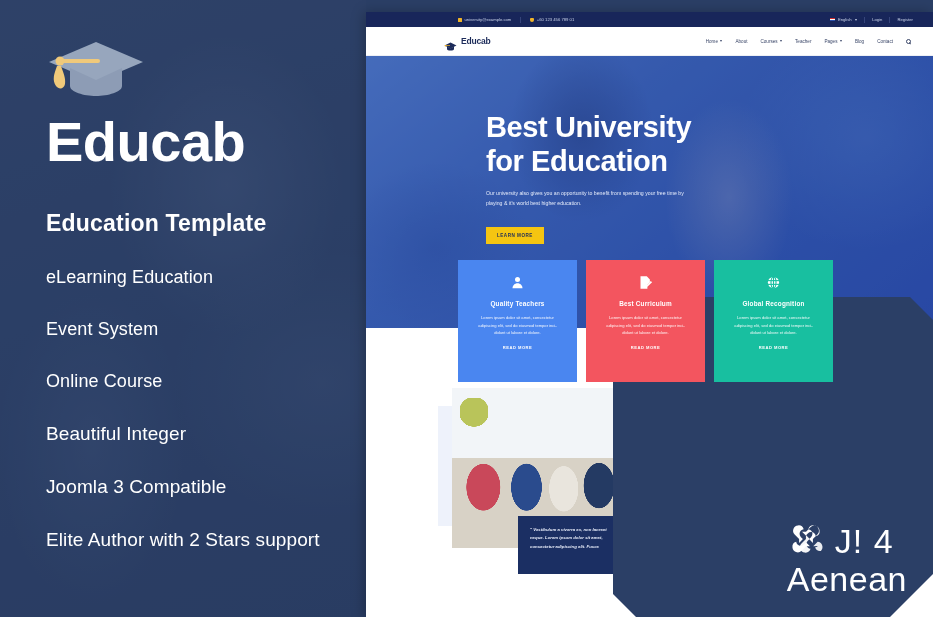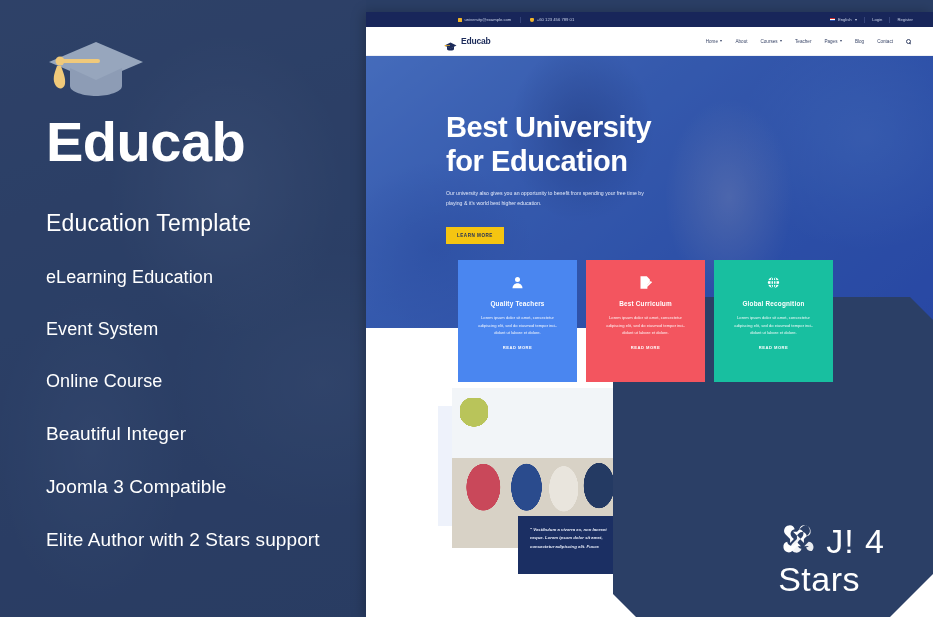--- a/index.html
+++ b/index.html
@@ -97,7 +97,7 @@
       linear-gradient(140deg, #5b83c4 0%, #3f63ab 35%, #2f50a0 70%, #28449a 100%);
   }
   .hero-tint { position: absolute; inset: 0; background: rgba(41,78,175,.44); }
-  .hero-inner { position: relative; padding: 55px 0 0 80px; }
+  .hero-inner { position: relative; padding: 55px 0 0 120px; }
   .hero-h1 {
     font-size: 29px; font-weight: bold; color: #fff; line-height: 1.16;
     letter-spacing: -.4px; white-space: pre-line;

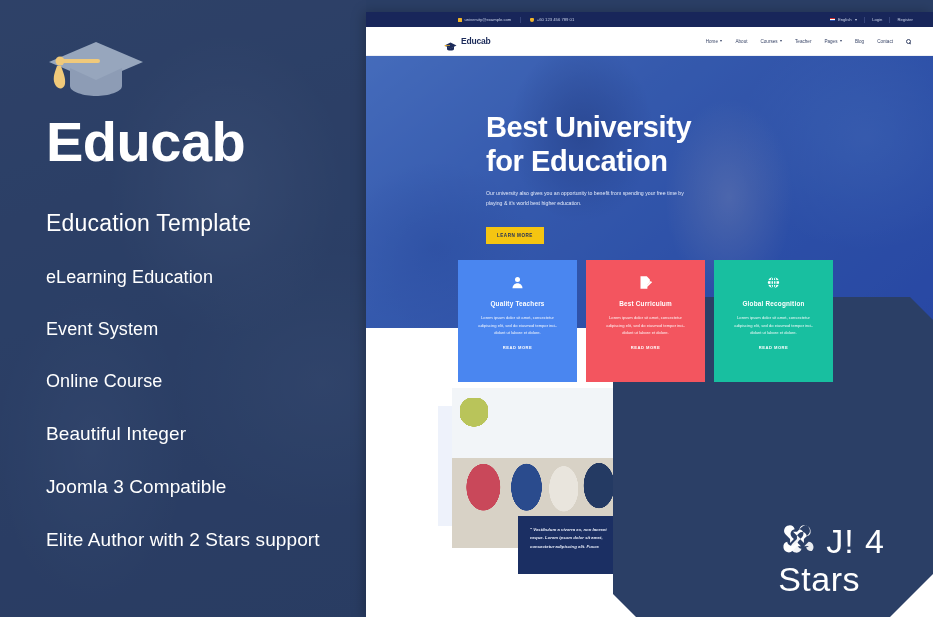--- a/index.html
+++ b/index.html
@@ -34,7 +34,7 @@
     letter-spacing: -0.5px; line-height: 1; margin: 10px 0 40px 0;
   }
   .tpl-heading {
-    font-size: 23px; font-weight: normal; color: #fff;
+    font-size: 23px; font-weight: bold; color: #fff;
     letter-spacing: .2px; margin-bottom: 30px;
   }
   .feature-list { list-style: none; }

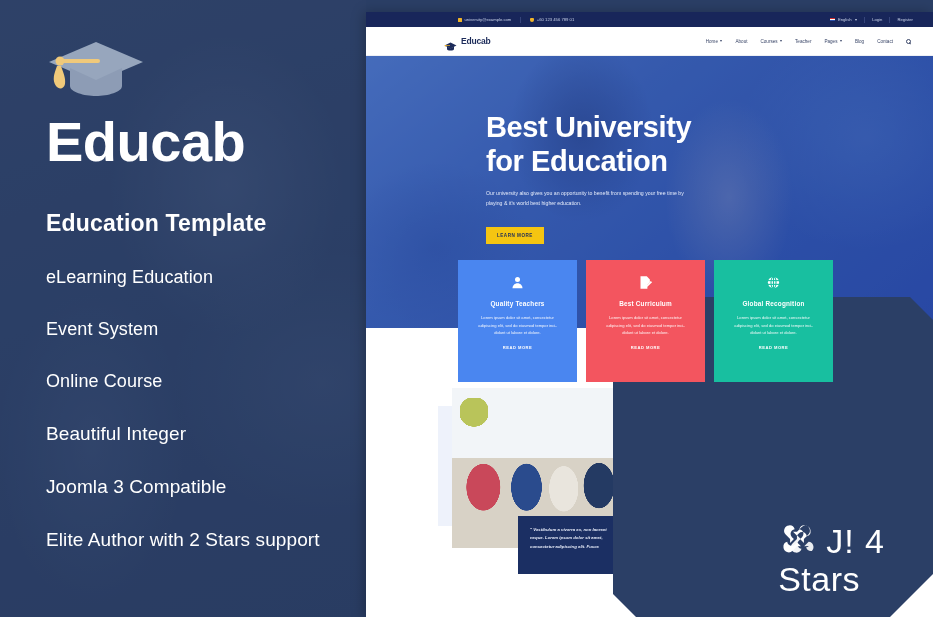--- a/index.html
+++ b/index.html
@@ -172,7 +172,7 @@
     transform: rotate(45deg);
   }
   .badge-content {
-    position: absolute; right: 48px; bottom: 18px; text-align: left;
+    position: absolute; right: 26px; bottom: 18px; text-align: left;
     color: #fff; z-index: 3;
   }
   .badge-row { display: flex; align-items: center; gap: 10px; }

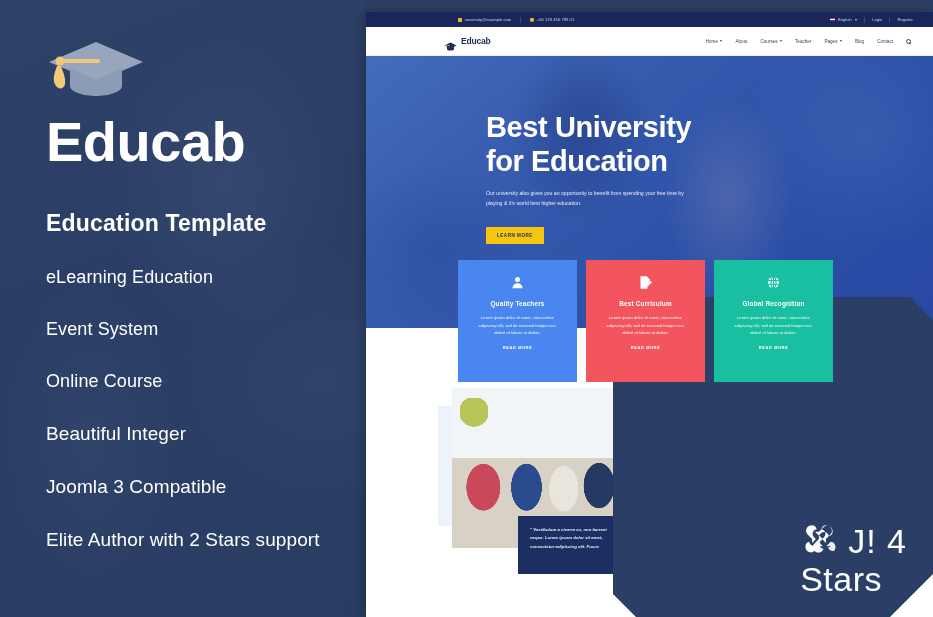--- a/index.html
+++ b/index.html
@@ -394,7 +394,7 @@
       </span>
       <span class="badge-j4">J! 4</span>
     </div>
-    <div class="badge-ready">Stars</div>
+    <div class="badge-ready">Aenean</div>
   </div>
 
 </div>

